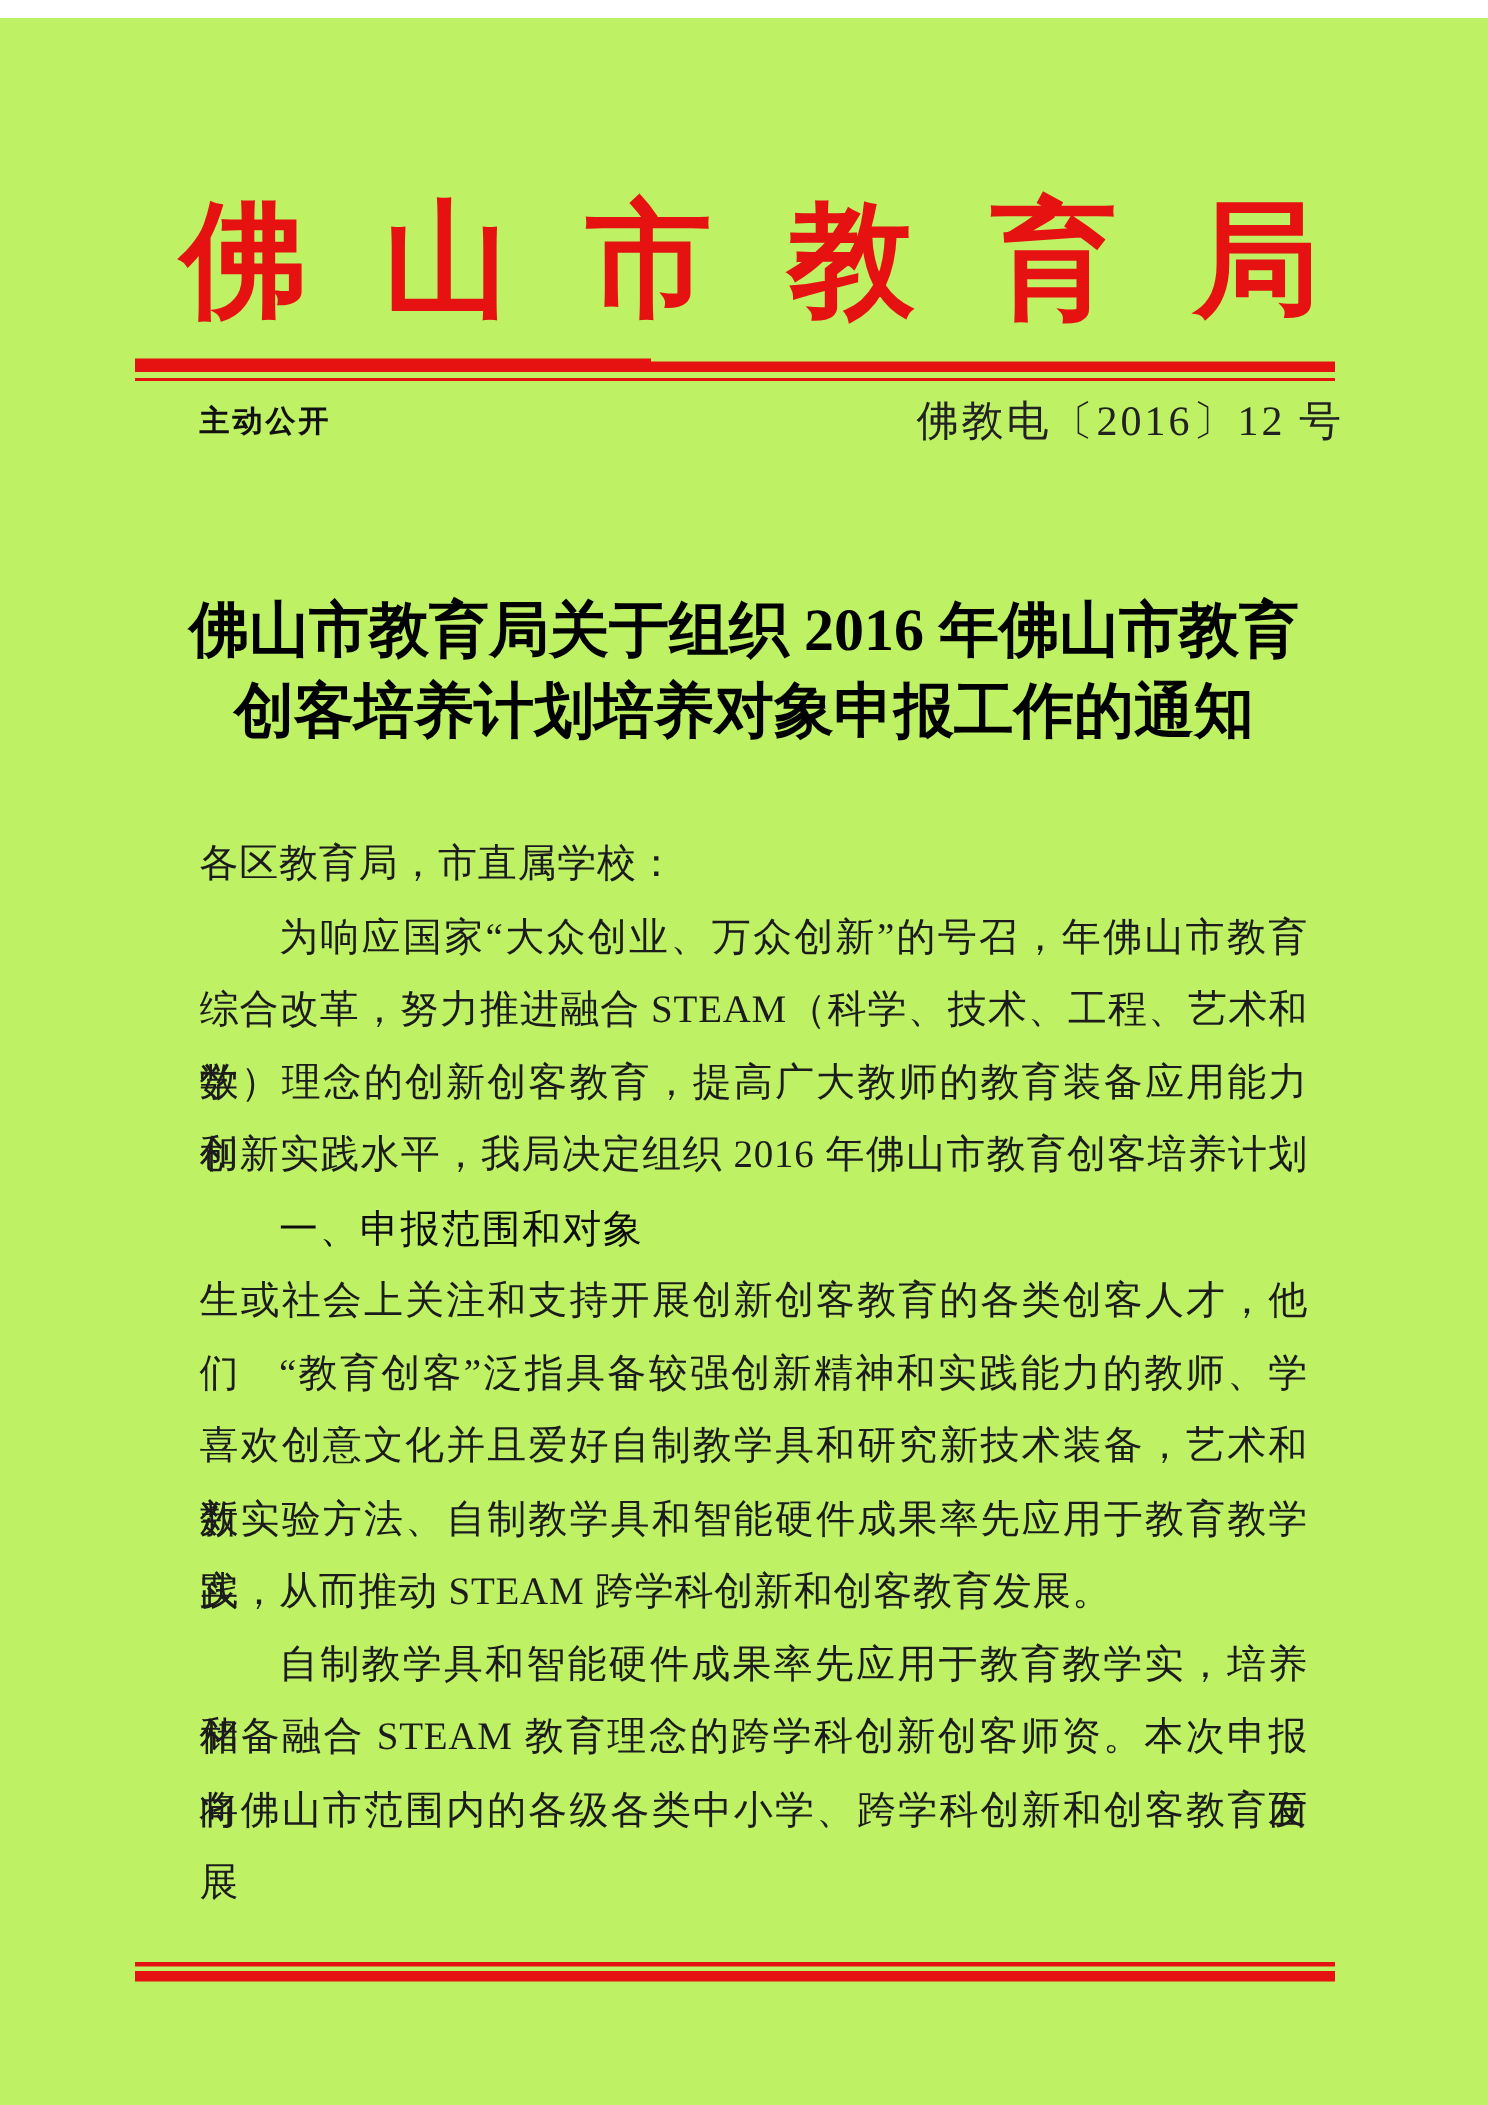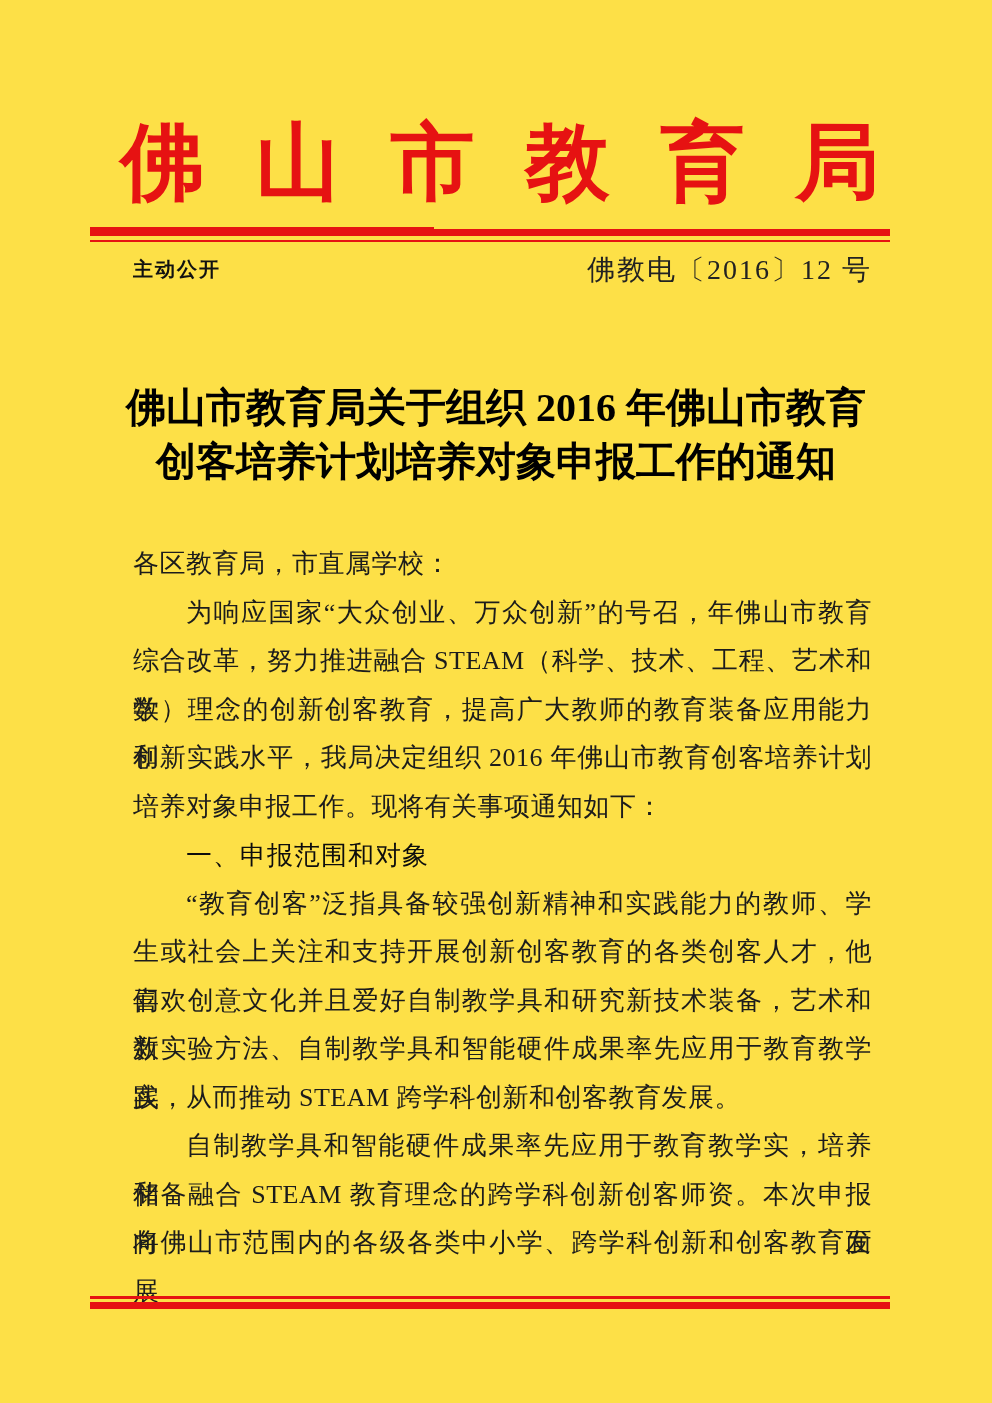--- a/index.html
+++ b/index.html
@@ -12,7 +12,7 @@
     color: var(--ink);
     overflow: hidden;
   }
-  .page { position: absolute; inset: 0; background: #fde047; }
+  .page { position: absolute; inset: 0; background: #bef264; margin-top: 12px; }
 
   
   .agency {

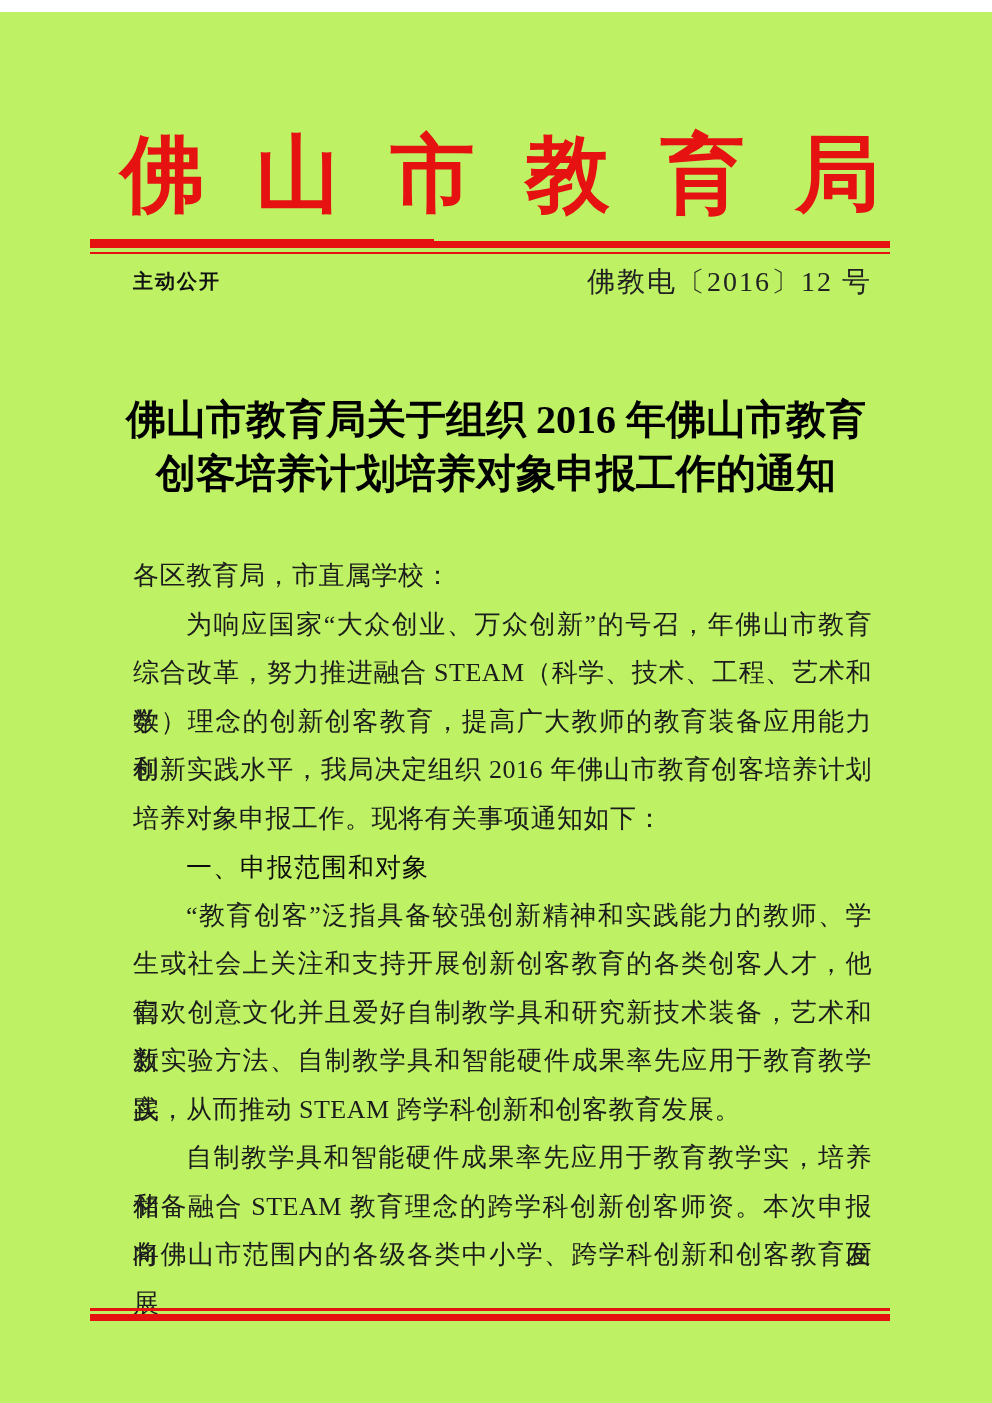--- a/index.html
+++ b/index.html
@@ -39,7 +39,7 @@
     letter-spacing: 2px; color: #111;
   }
   .doc-number {
-    position: absolute; right: 120px; top: 253px;
+    position: absolute; right: 96px; top: 253px;
     font-size: 28px; line-height: 34px; letter-spacing: 2px;
     color: #222; white-space: nowrap;
   }

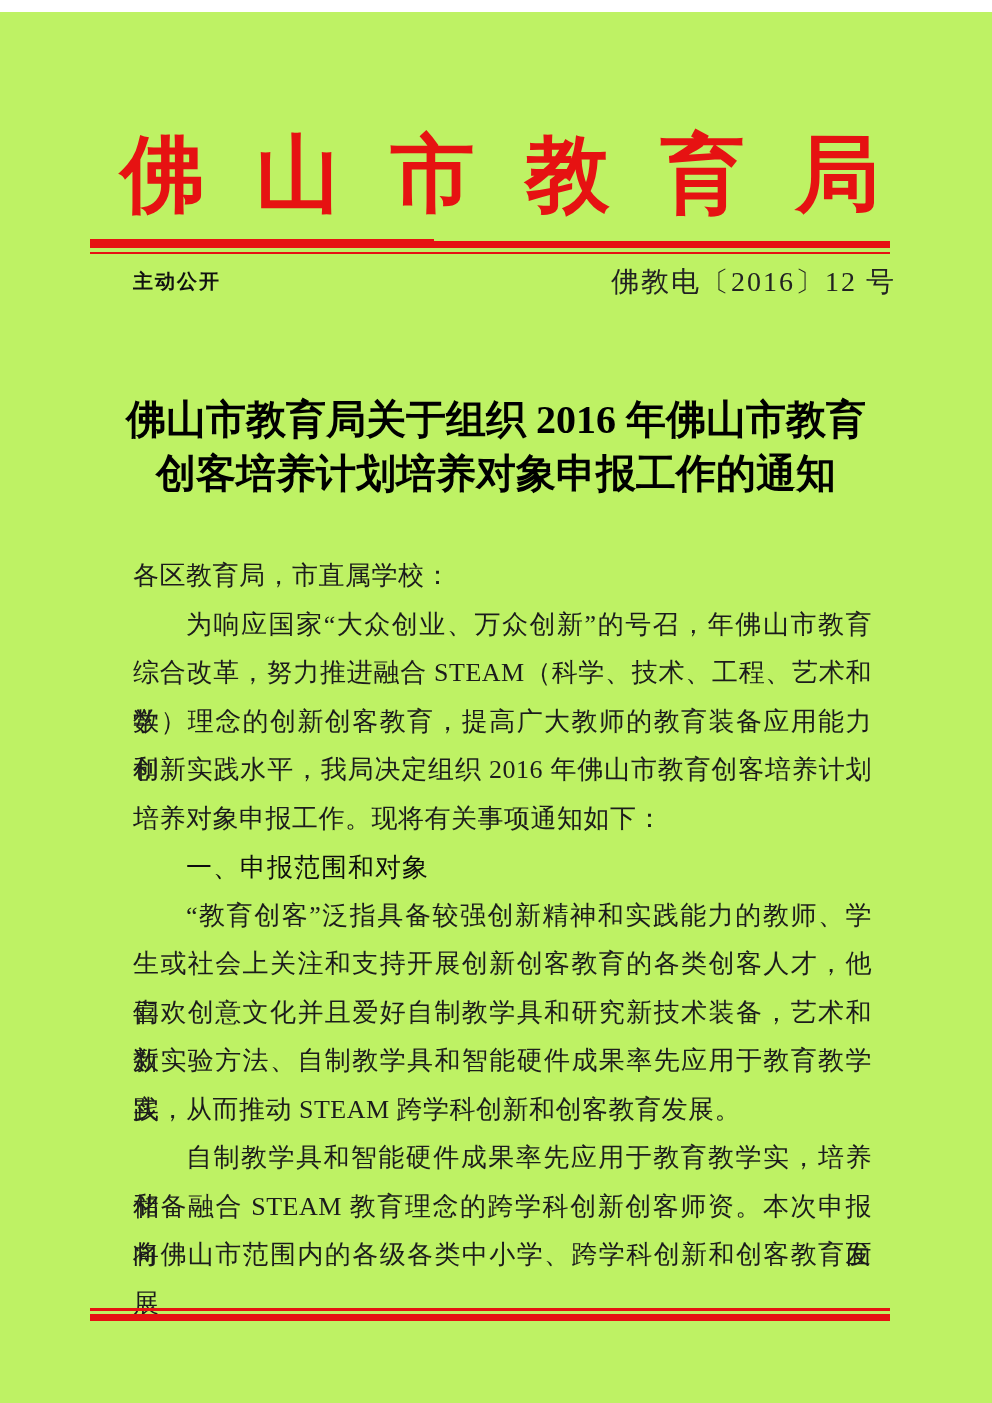--- a/index.html
+++ b/index.html
@@ -107,7 +107,6 @@
     <div class="bodyline just">综合改革，努力推进融合 STEAM（科学、技术、工程、艺术和数</div>
     <div class="bodyline just">学）理念的创新创客教育，提高广大教师的教育装备应用能力和</div>
     <div class="bodyline just">创新实践水平，我局决定组织 2016 年佛山市教育创客培养计划</div>
-    <div class="bodyline">培养对象申报工作。现将有关事项通知如下：</div>
     <div class="bodyline indent heading">一、申报范围和对象</div>
     <div class="bodyline indent just">“教育创客”泛指具备较强创新精神和实践能力的教师、学</div>
     <div class="bodyline just">生或社会上关注和支持开展创新创客教育的各类创客人才，他们</div>

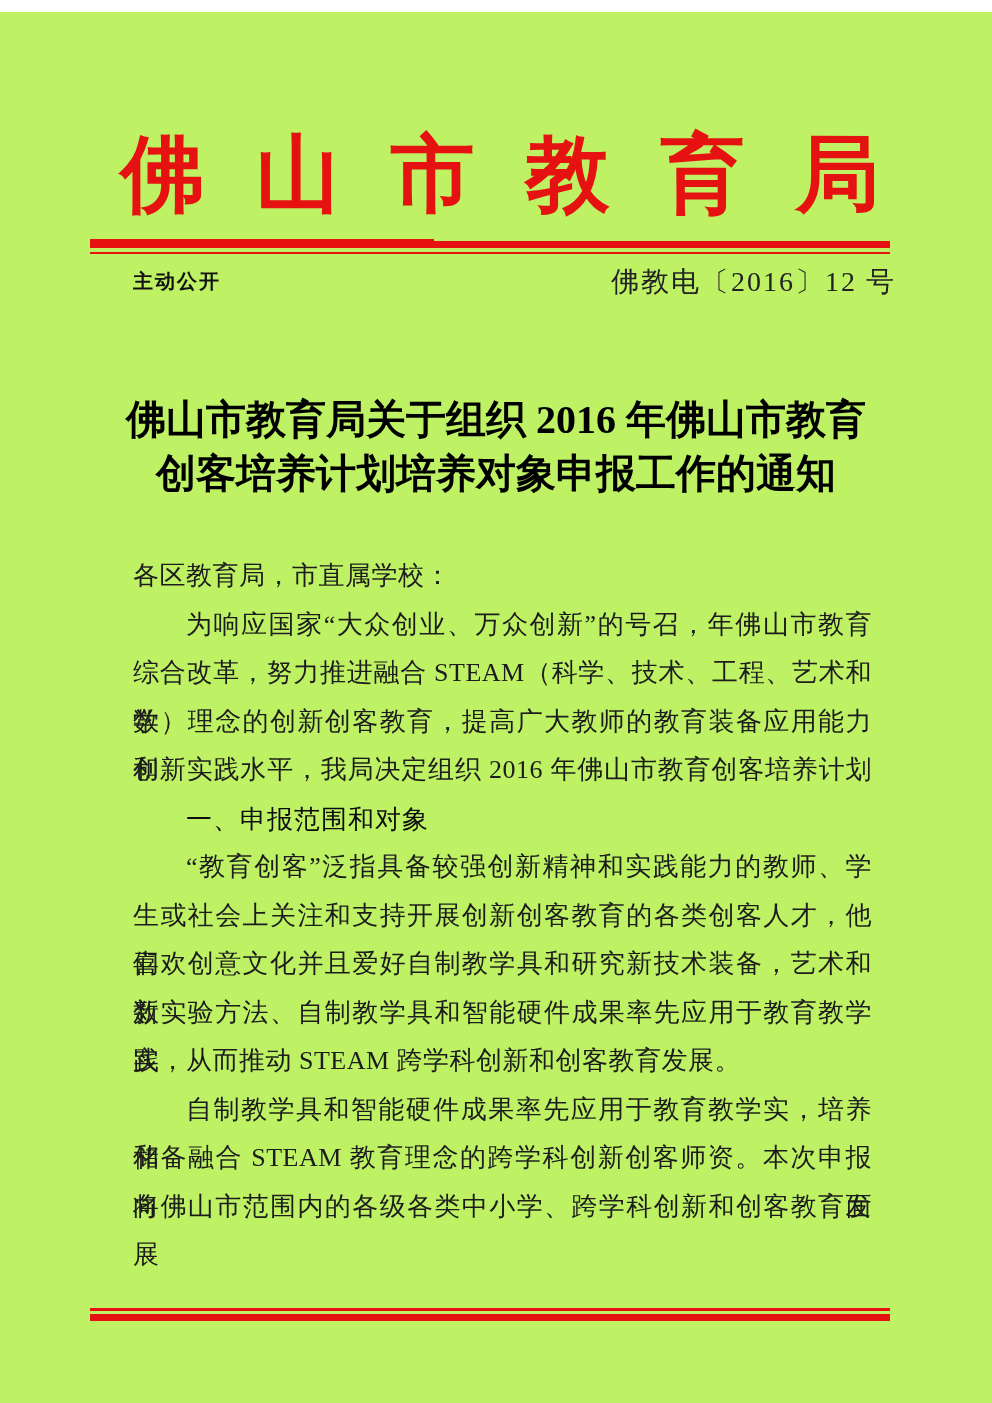--- a/index.html
+++ b/index.html
@@ -108,8 +108,8 @@
     <div class="bodyline just">学）理念的创新创客教育，提高广大教师的教育装备应用能力和</div>
     <div class="bodyline just">创新实践水平，我局决定组织 2016 年佛山市教育创客培养计划</div>
     <div class="bodyline indent heading">一、申报范围和对象</div>
+    <div class="bodyline just">生或社会上关注和支持开展创新创客教育的各类创客人才，他们</div>
     <div class="bodyline indent just">“教育创客”泛指具备较强创新精神和实践能力的教师、学</div>
-    <div class="bodyline just">生或社会上关注和支持开展创新创客教育的各类创客人才，他们</div>
     <div class="bodyline just">喜欢创意文化并且爱好自制教学具和研究新技术装备，艺术和数</div>
     <div class="bodyline just">新实验方法、自制教学具和智能硬件成果率先应用于教育教学实</div>
     <div class="bodyline">践，从而推动 STEAM 跨学科创新和创客教育发展。</div>

